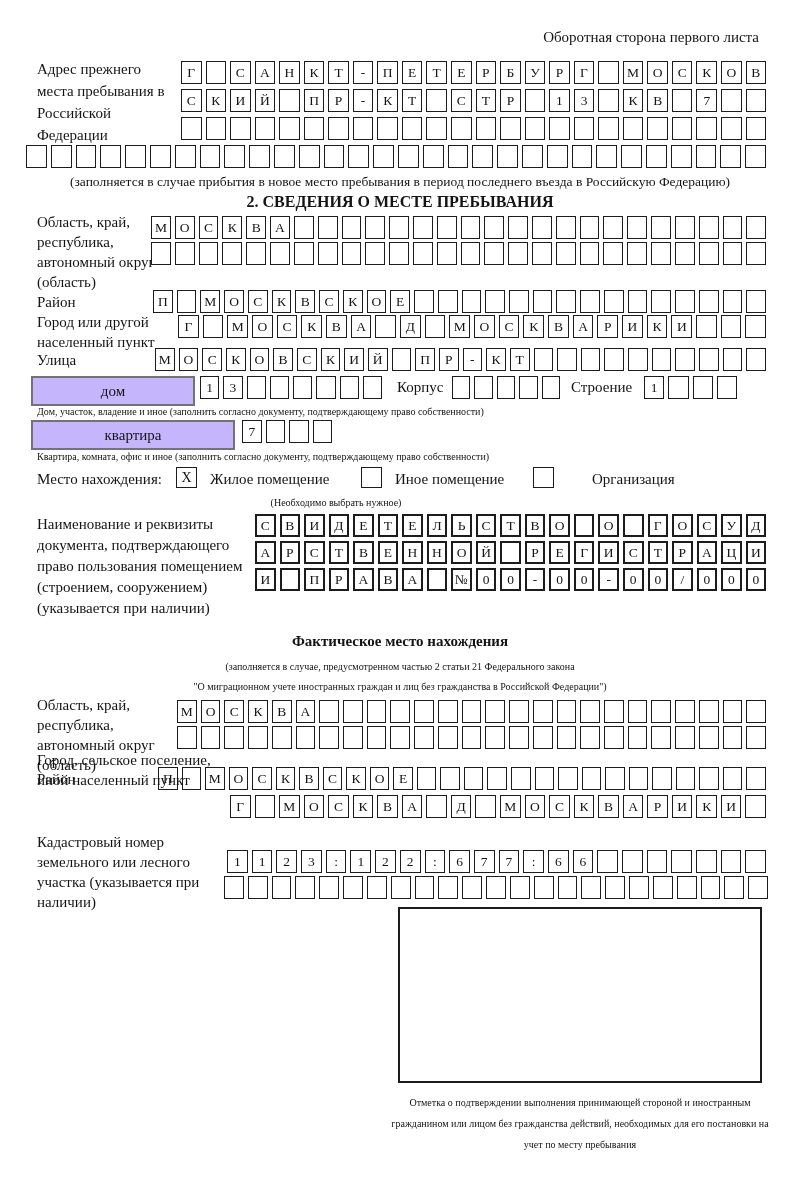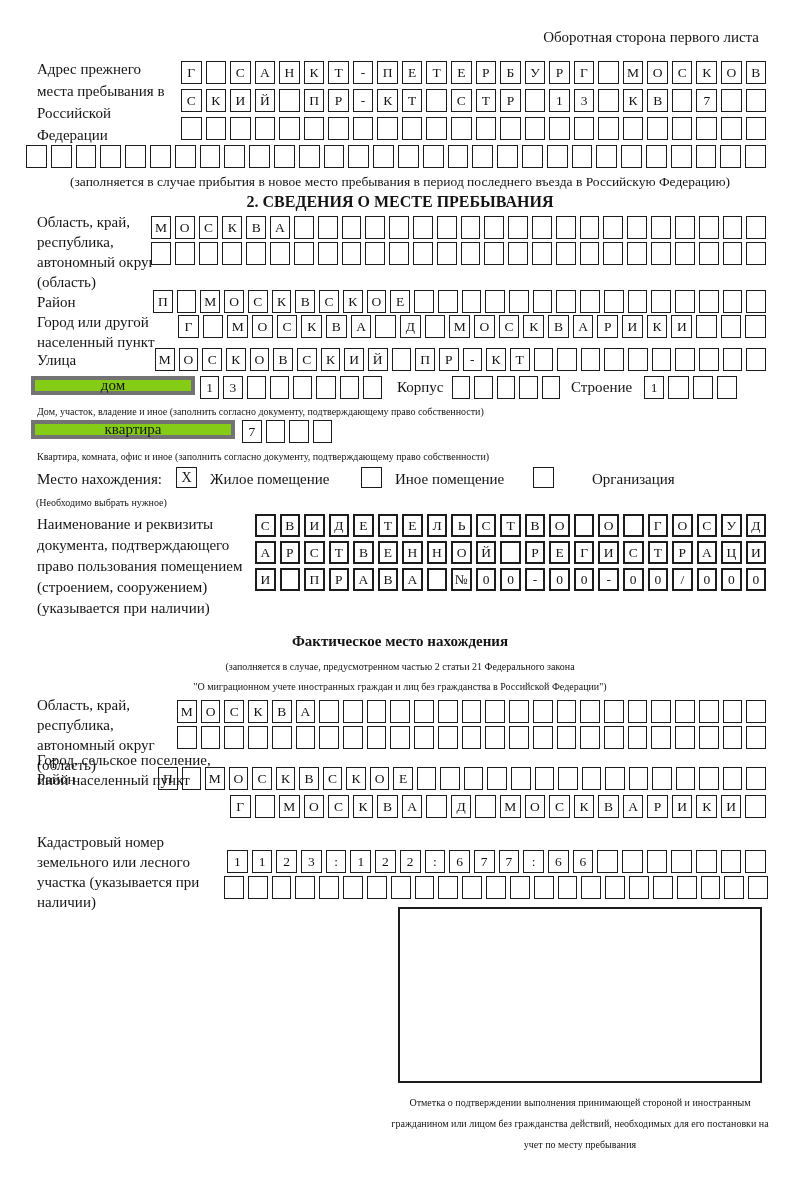--- a/index.html
+++ b/index.html
@@ -26,8 +26,8 @@
   }
   .boxrow.bold .cb{border-width:2.2px;}
   .widebox{
-    position:absolute;box-sizing:border-box;height:19px;
-    border:4px solid #737373;background:#84cc16;
+    position:absolute;box-sizing:border-box;height:30px;
+    border:2px solid #737373;background:#c4b5fd;
     display:flex;align-items:center;justify-content:center;
     font-size:15px;
   }

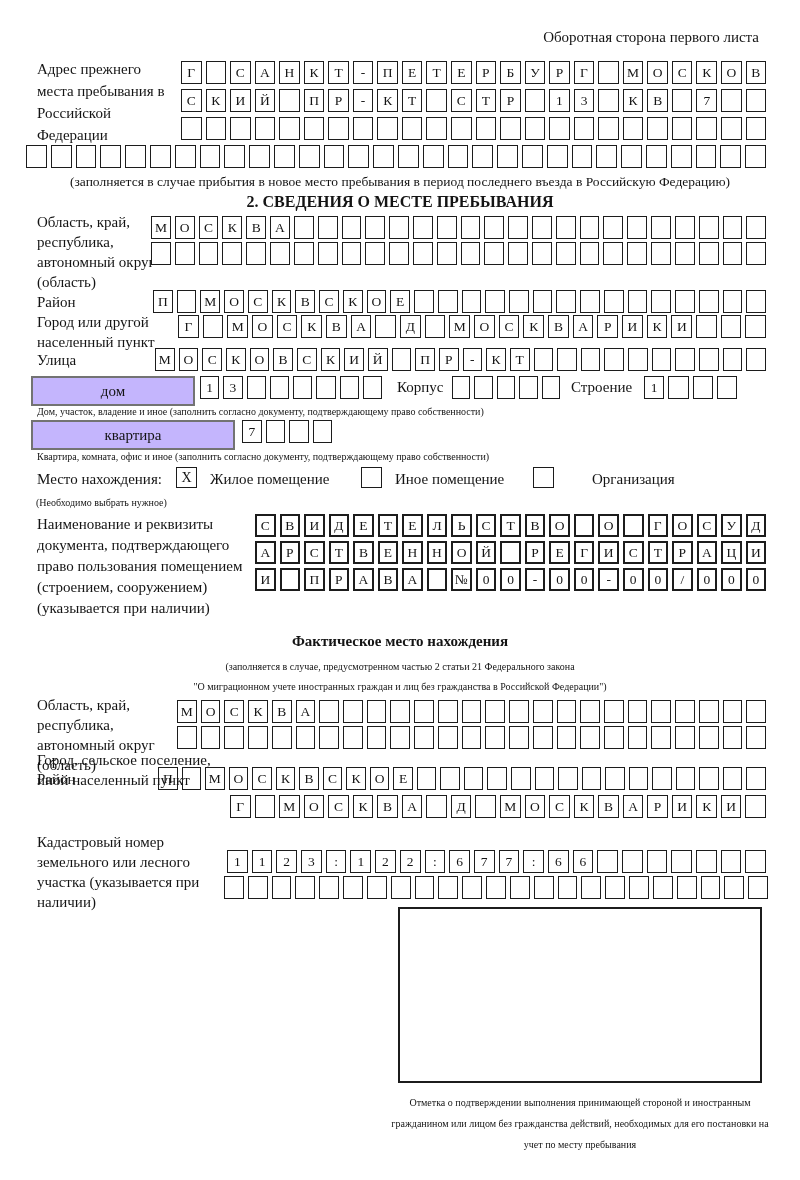--- a/index.html
+++ b/index.html
@@ -354,7 +354,7 @@
   <div class="lbl" style="left:395px;top:469px;">Иное помещение</div>
   <div class="checkbox" style="left:533px;top:467px;"></div>
   <div class="lbl" style="left:592px;top:469px;">Организация</div>
-  <div class="cap" style="left:36px;top:493px;width:600px;">(Необходимо выбрать нужное)</div>
+  <div class="cap" style="left:36px;top:493px;width:600px;text-align:center;">(Необходимо выбрать нужное)</div>
 
   <div class="lbl" style="left:37px;top:514px;width:215px;line-height:21px;">Наименование и реквизиты документа, подтверждающего право пользования помещением (строением, сооружением) (указывается при наличии)</div>
   <div class="boxrow bold" style="left:255px;top:514px;width:511px;">

